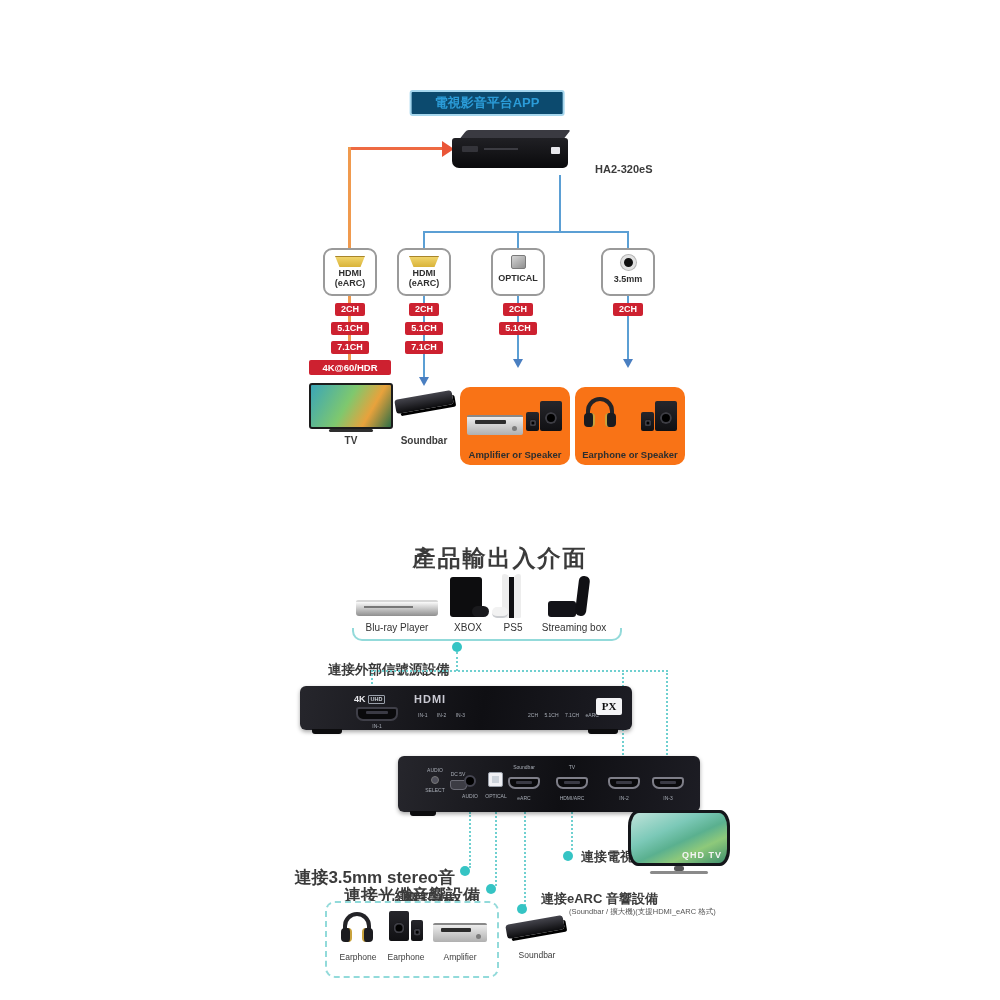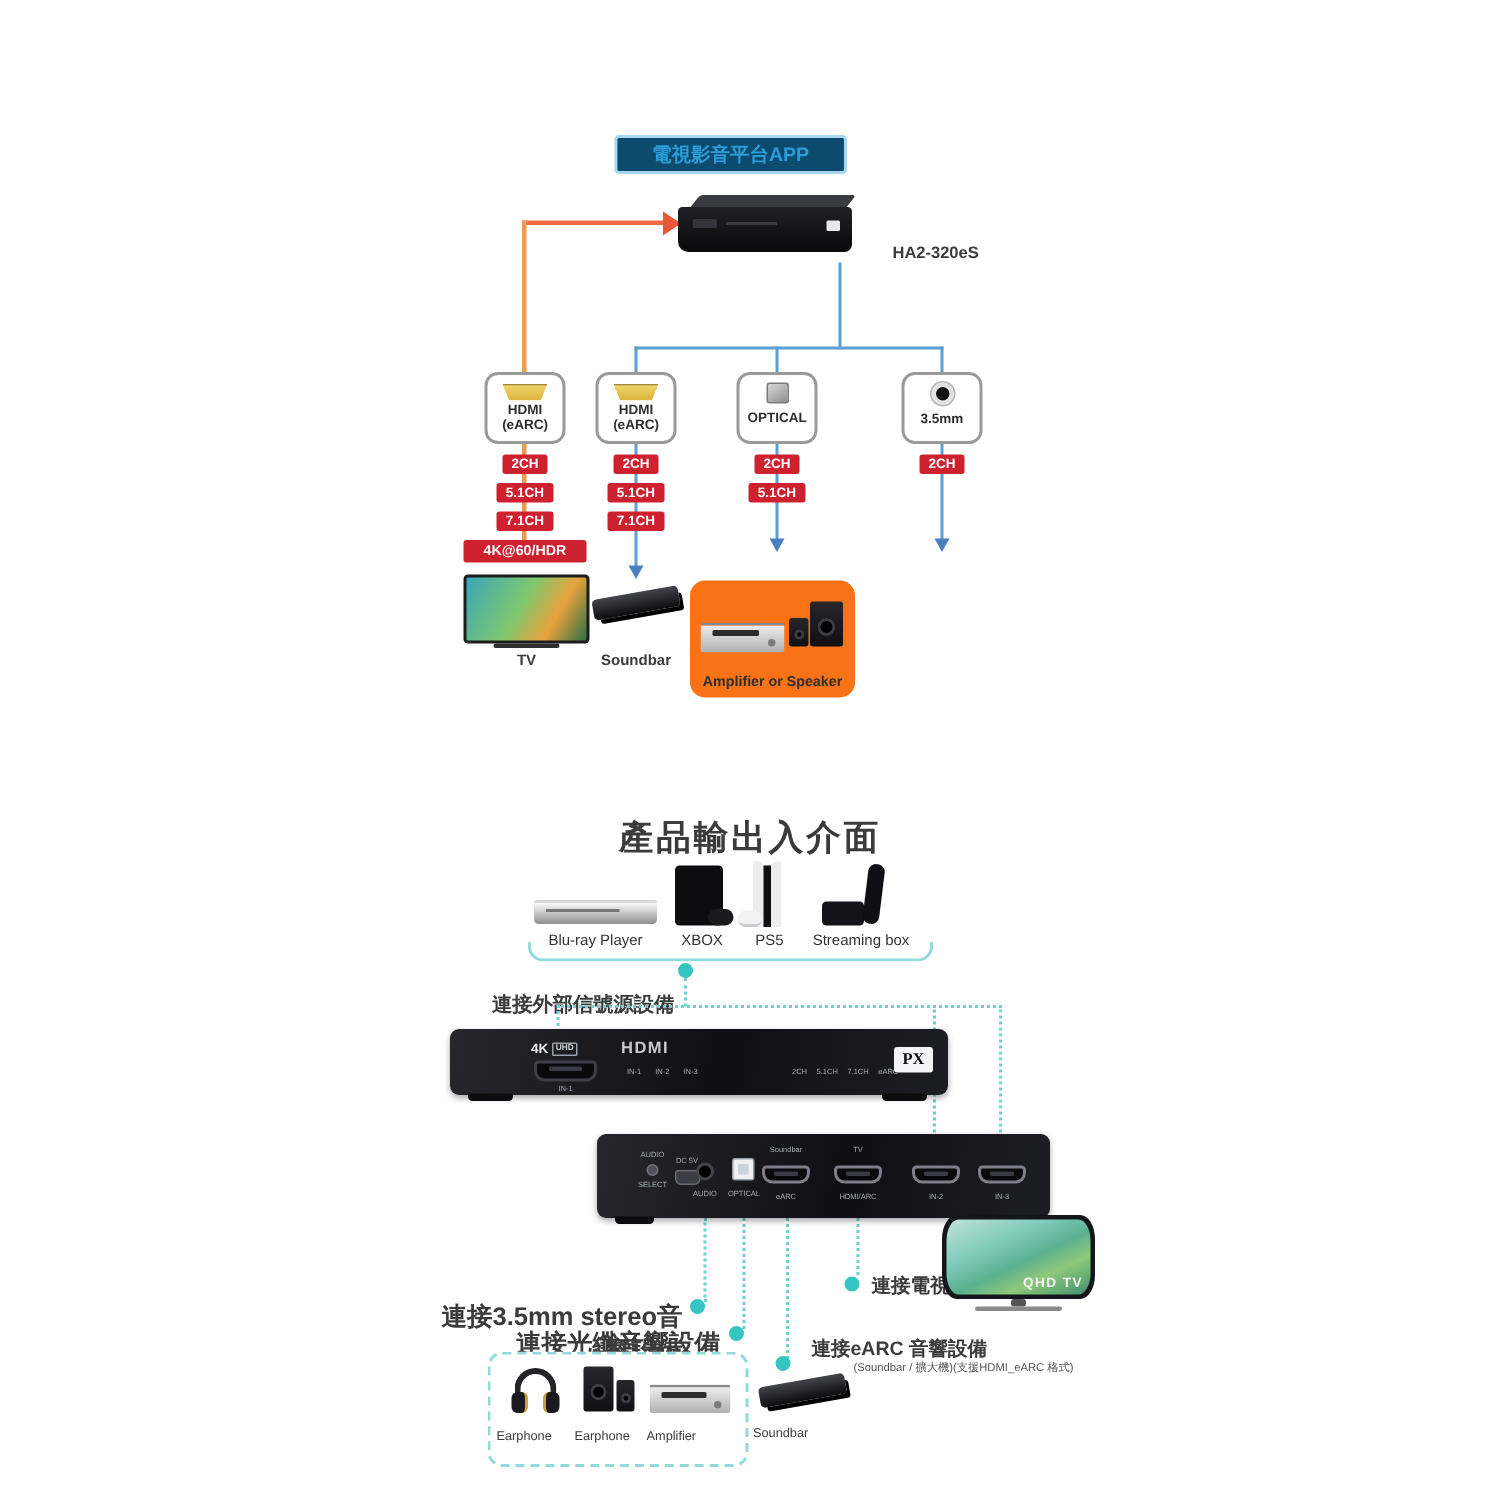--- a/index.html
+++ b/index.html
@@ -219,6 +219,16 @@
     <div class="spk" style="left:66px;top:25px;width:13px;height:19px;"></div>
     <div class="bcap">Amplifier or Speaker</div>
   </div>
+  <div class="sinkbox" style="left:575px;">
+    <div class="hphone" style="left:9px;top:10px;">
+      <div class="band"></div>
+        <div class="cup l"></div>
+        <div class="cup r"></div>
+    </div>
+    <div class="spk" style="left:80px;top:14px;width:22px;height:30px;"></div>
+    <div class="spk" style="left:66px;top:25px;width:13px;height:19px;"></div>
+    <div class="bcap">Earphone or Speaker</div>
+  </div>
 
   <div class="h1" style="top:543px;">產品輸出入介面</div>
 

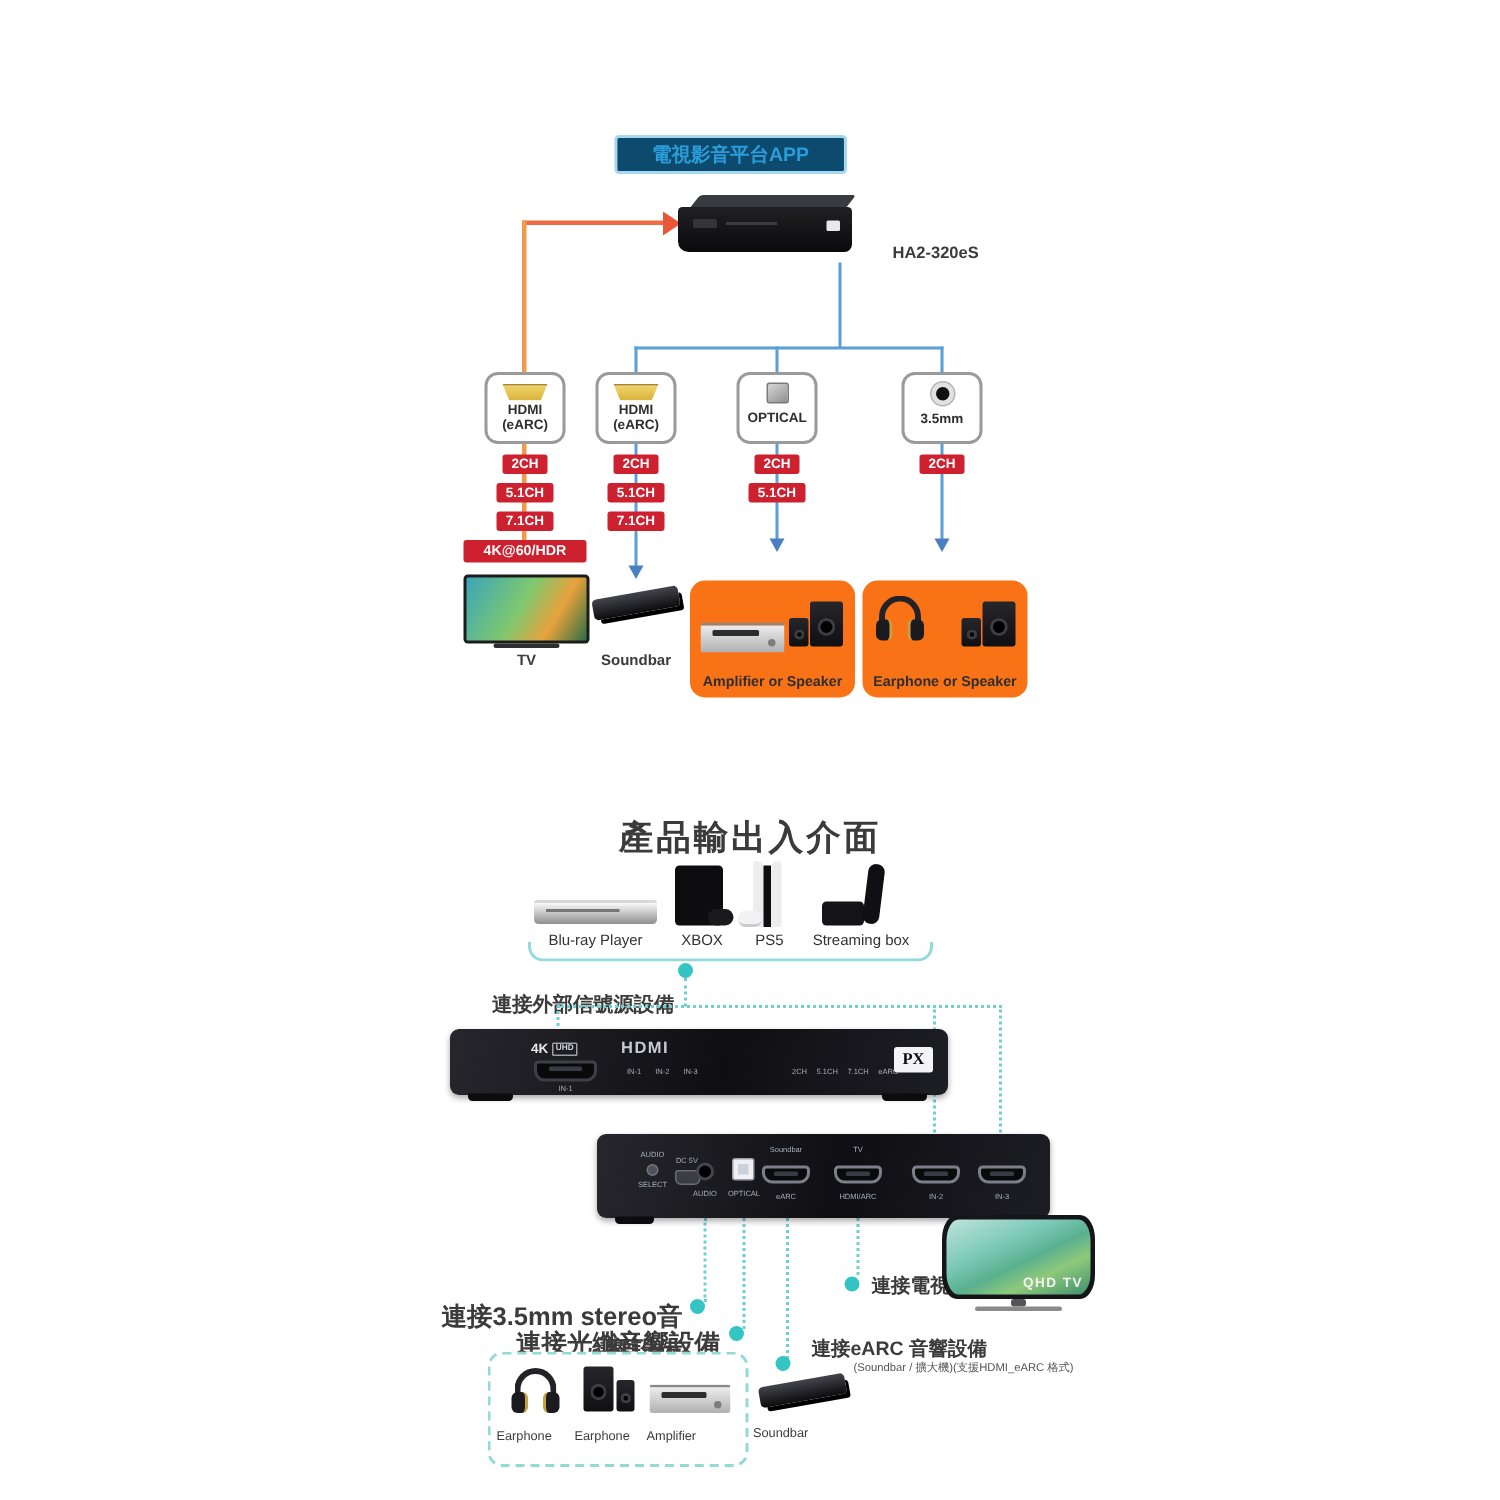--- a/index.html
+++ b/index.html
@@ -123,7 +123,7 @@
 
   
   .dashbox{position:absolute;border:2px dashed #92dada;border-radius:10px;background:#fff;z-index:1;}
-  .dcap{position:absolute;font-size:8.5px;color:#3b3b3b;text-align:left;}
+  .dcap{position:absolute;font-size:8.5px;color:#3b3b3b;text-align:center;}
 
   
   .dev1{position:absolute;z-index:2;}

